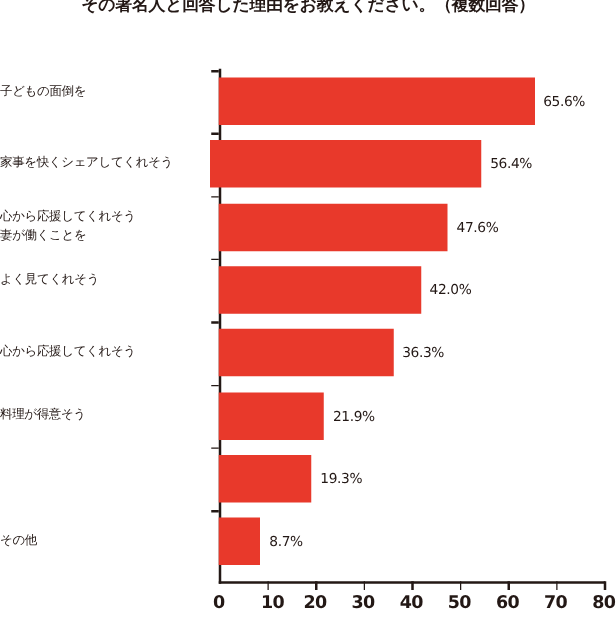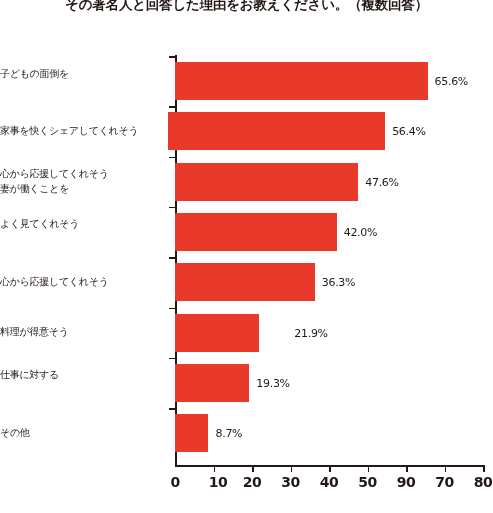--- a/index.html
+++ b/index.html
@@ -191,7 +191,7 @@
       </div>
       <div class="bar-row" style="top: 313.5px; left: 175px; width: 164.315px;">
         <div class="bar-rect" style="width: 84.315px; background: rgb(232, 57, 43);"></div>
-        <span class="bar-value" style="left: 91.315px; margin-left: 28px;">21.9%</span>
+        <span class="bar-value" style="left: 91.315px;">21.9%</span>
       </div>
       <div class="bar-row" style="top: 363.8px; left: 175px; width: 154.305px;">
         <div class="bar-rect" style="width: 74.305px; background: rgb(232, 57, 43);"></div>

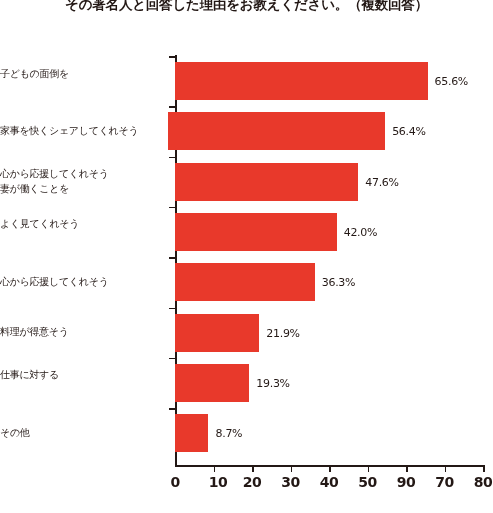--- a/index.html
+++ b/index.html
@@ -152,7 +152,6 @@
         <span class="cat-line">料理が得意そう</span>
       </div>
       <div class="cat-label-wrap" style="top: 368.3px;">
-        <span class="cat-line">仕事に対する</span>
       </div>
       <div class="cat-label-wrap" style="top: 425.85px;">
         <span class="cat-line">その他</span>

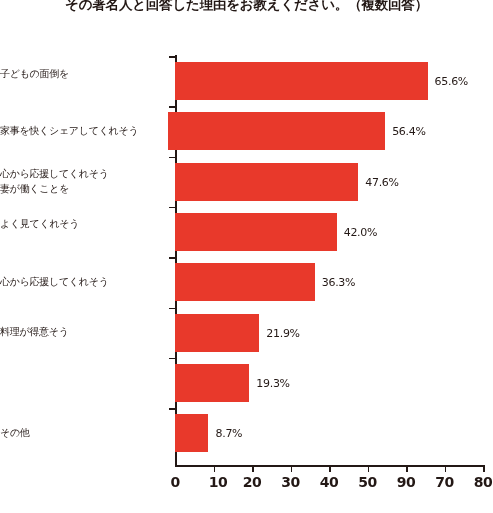--- a/index.html
+++ b/index.html
@@ -214,7 +214,7 @@
       <div class="x-tick" style="left: 367.5px;"></div>
       <div class="x-tick-label" style="left: 367.5px;">50</div>
       <div class="x-tick" style="left: 406px;"></div>
-      <div class="x-tick-label" style="left: 406px;">90</div>
+      <div class="x-tick-label" style="left: 406px;">60</div>
       <div class="x-tick" style="left: 444.5px;"></div>
       <div class="x-tick-label" style="left: 444.5px;">70</div>
       <div class="x-tick" style="left: 483px;"></div>

